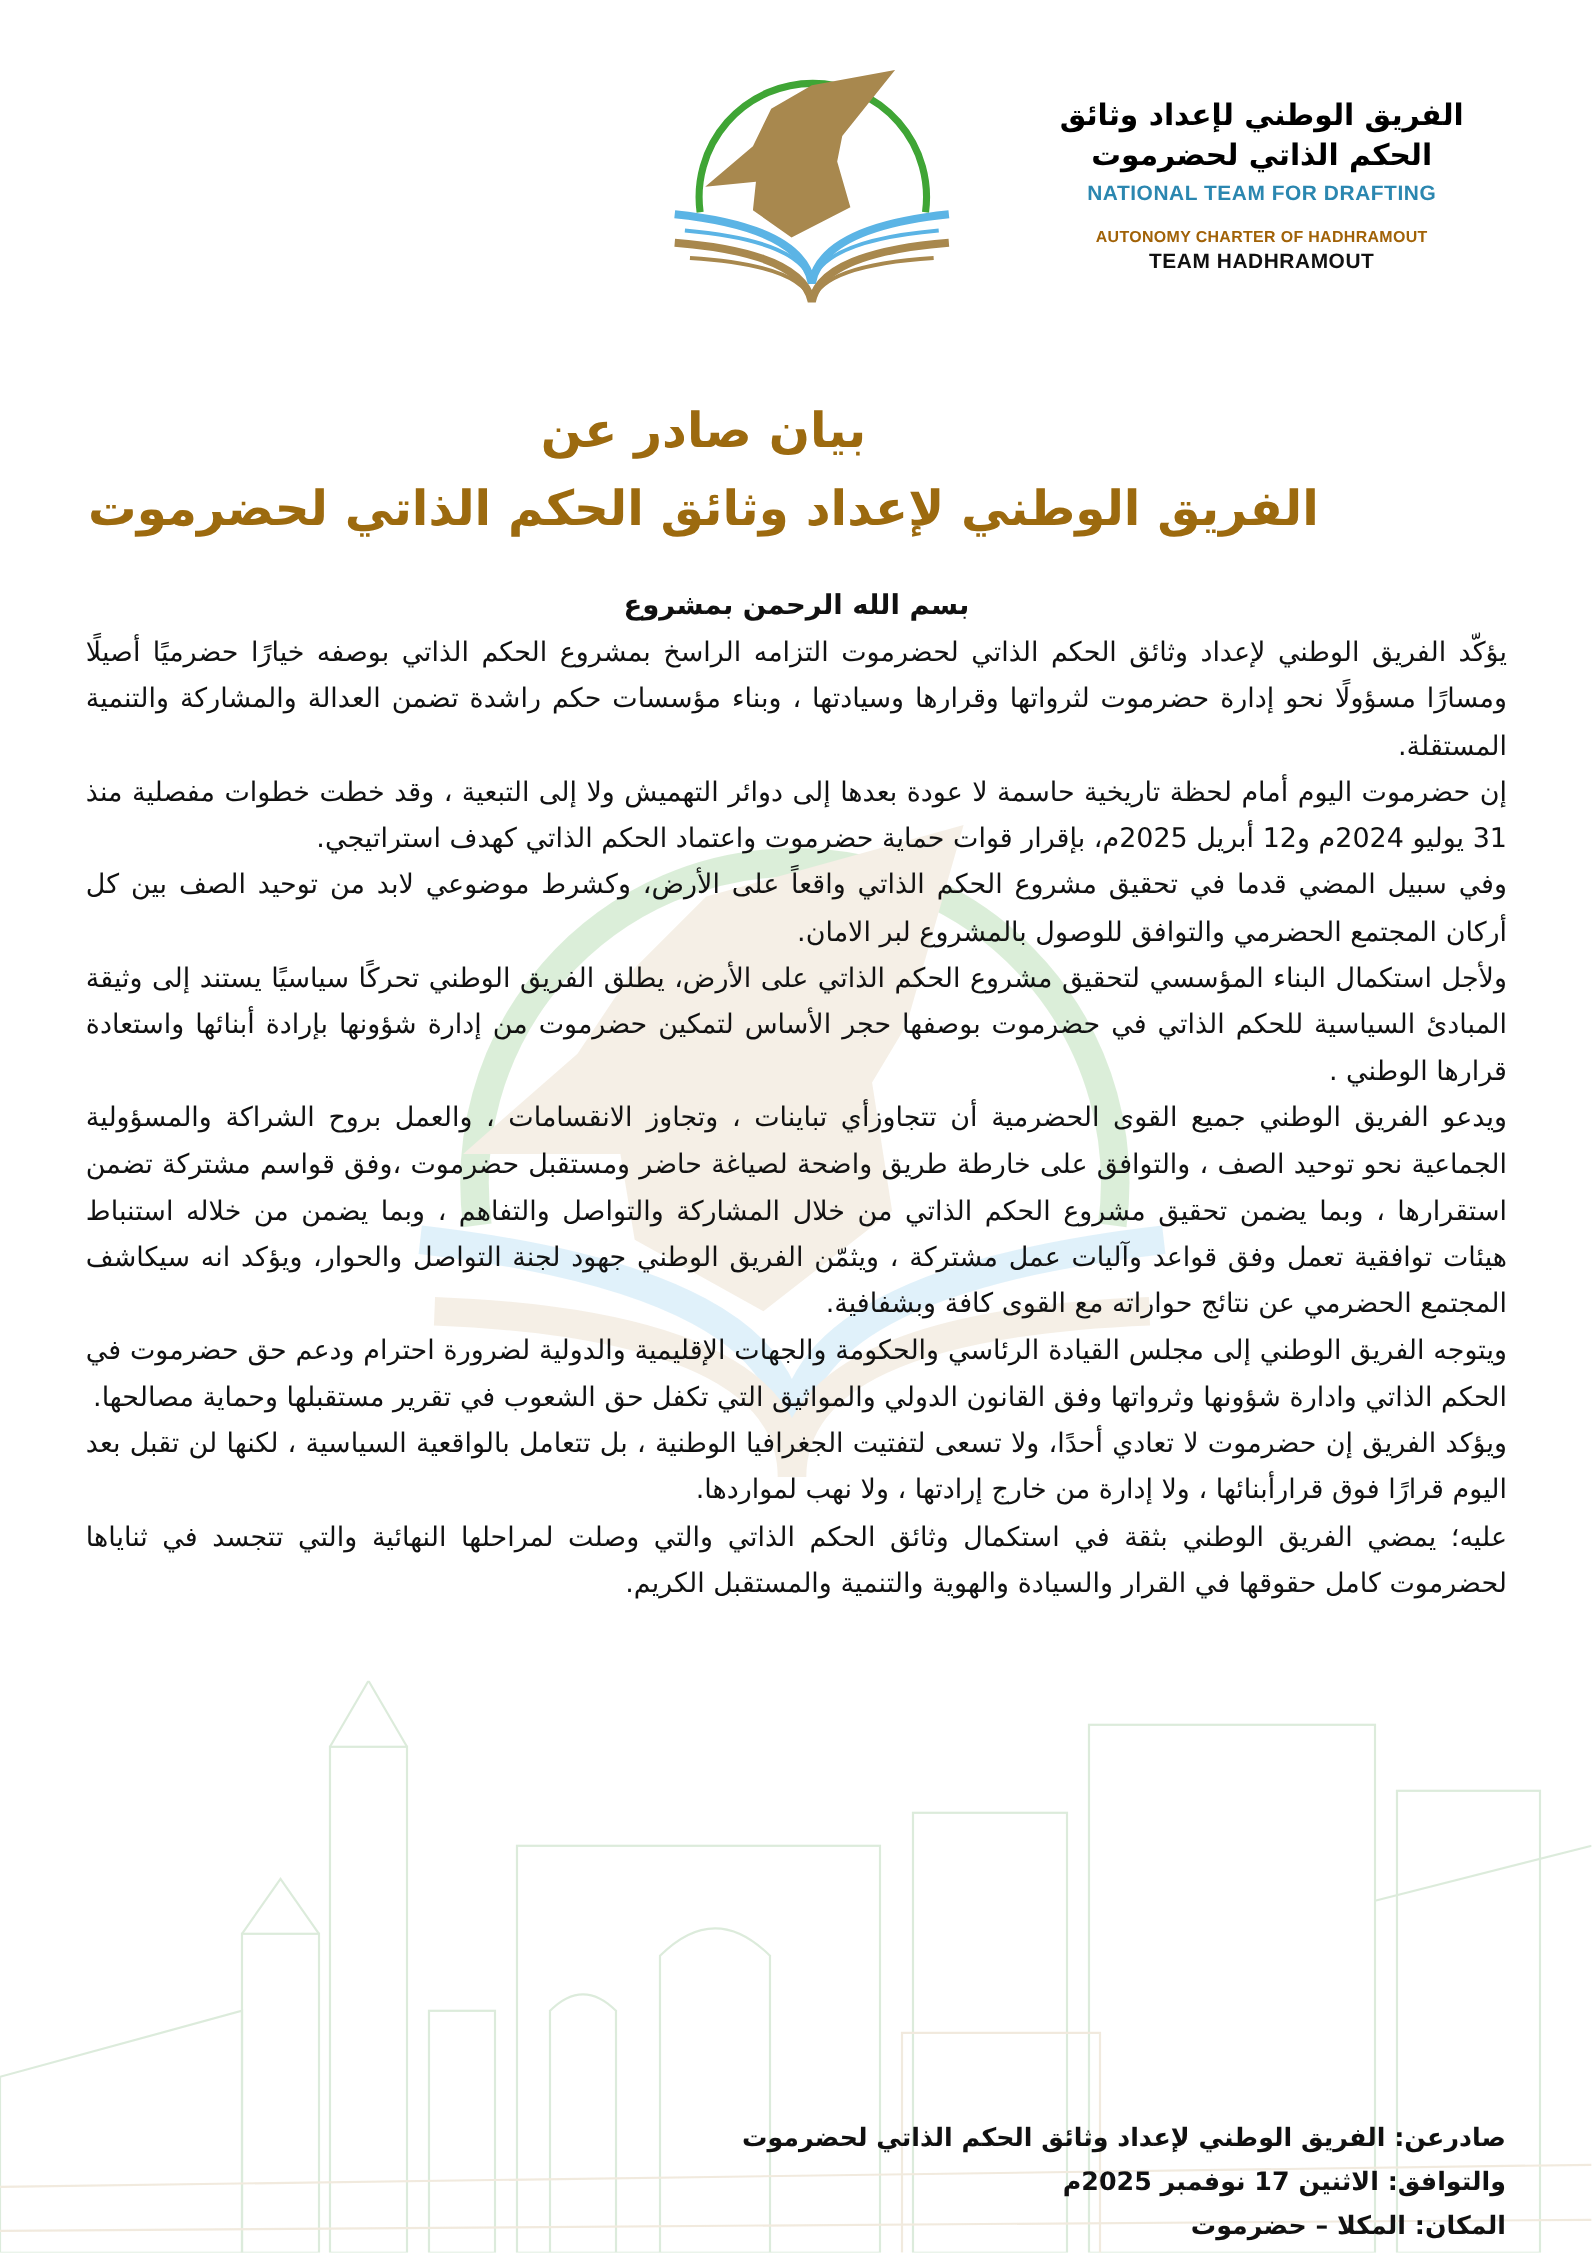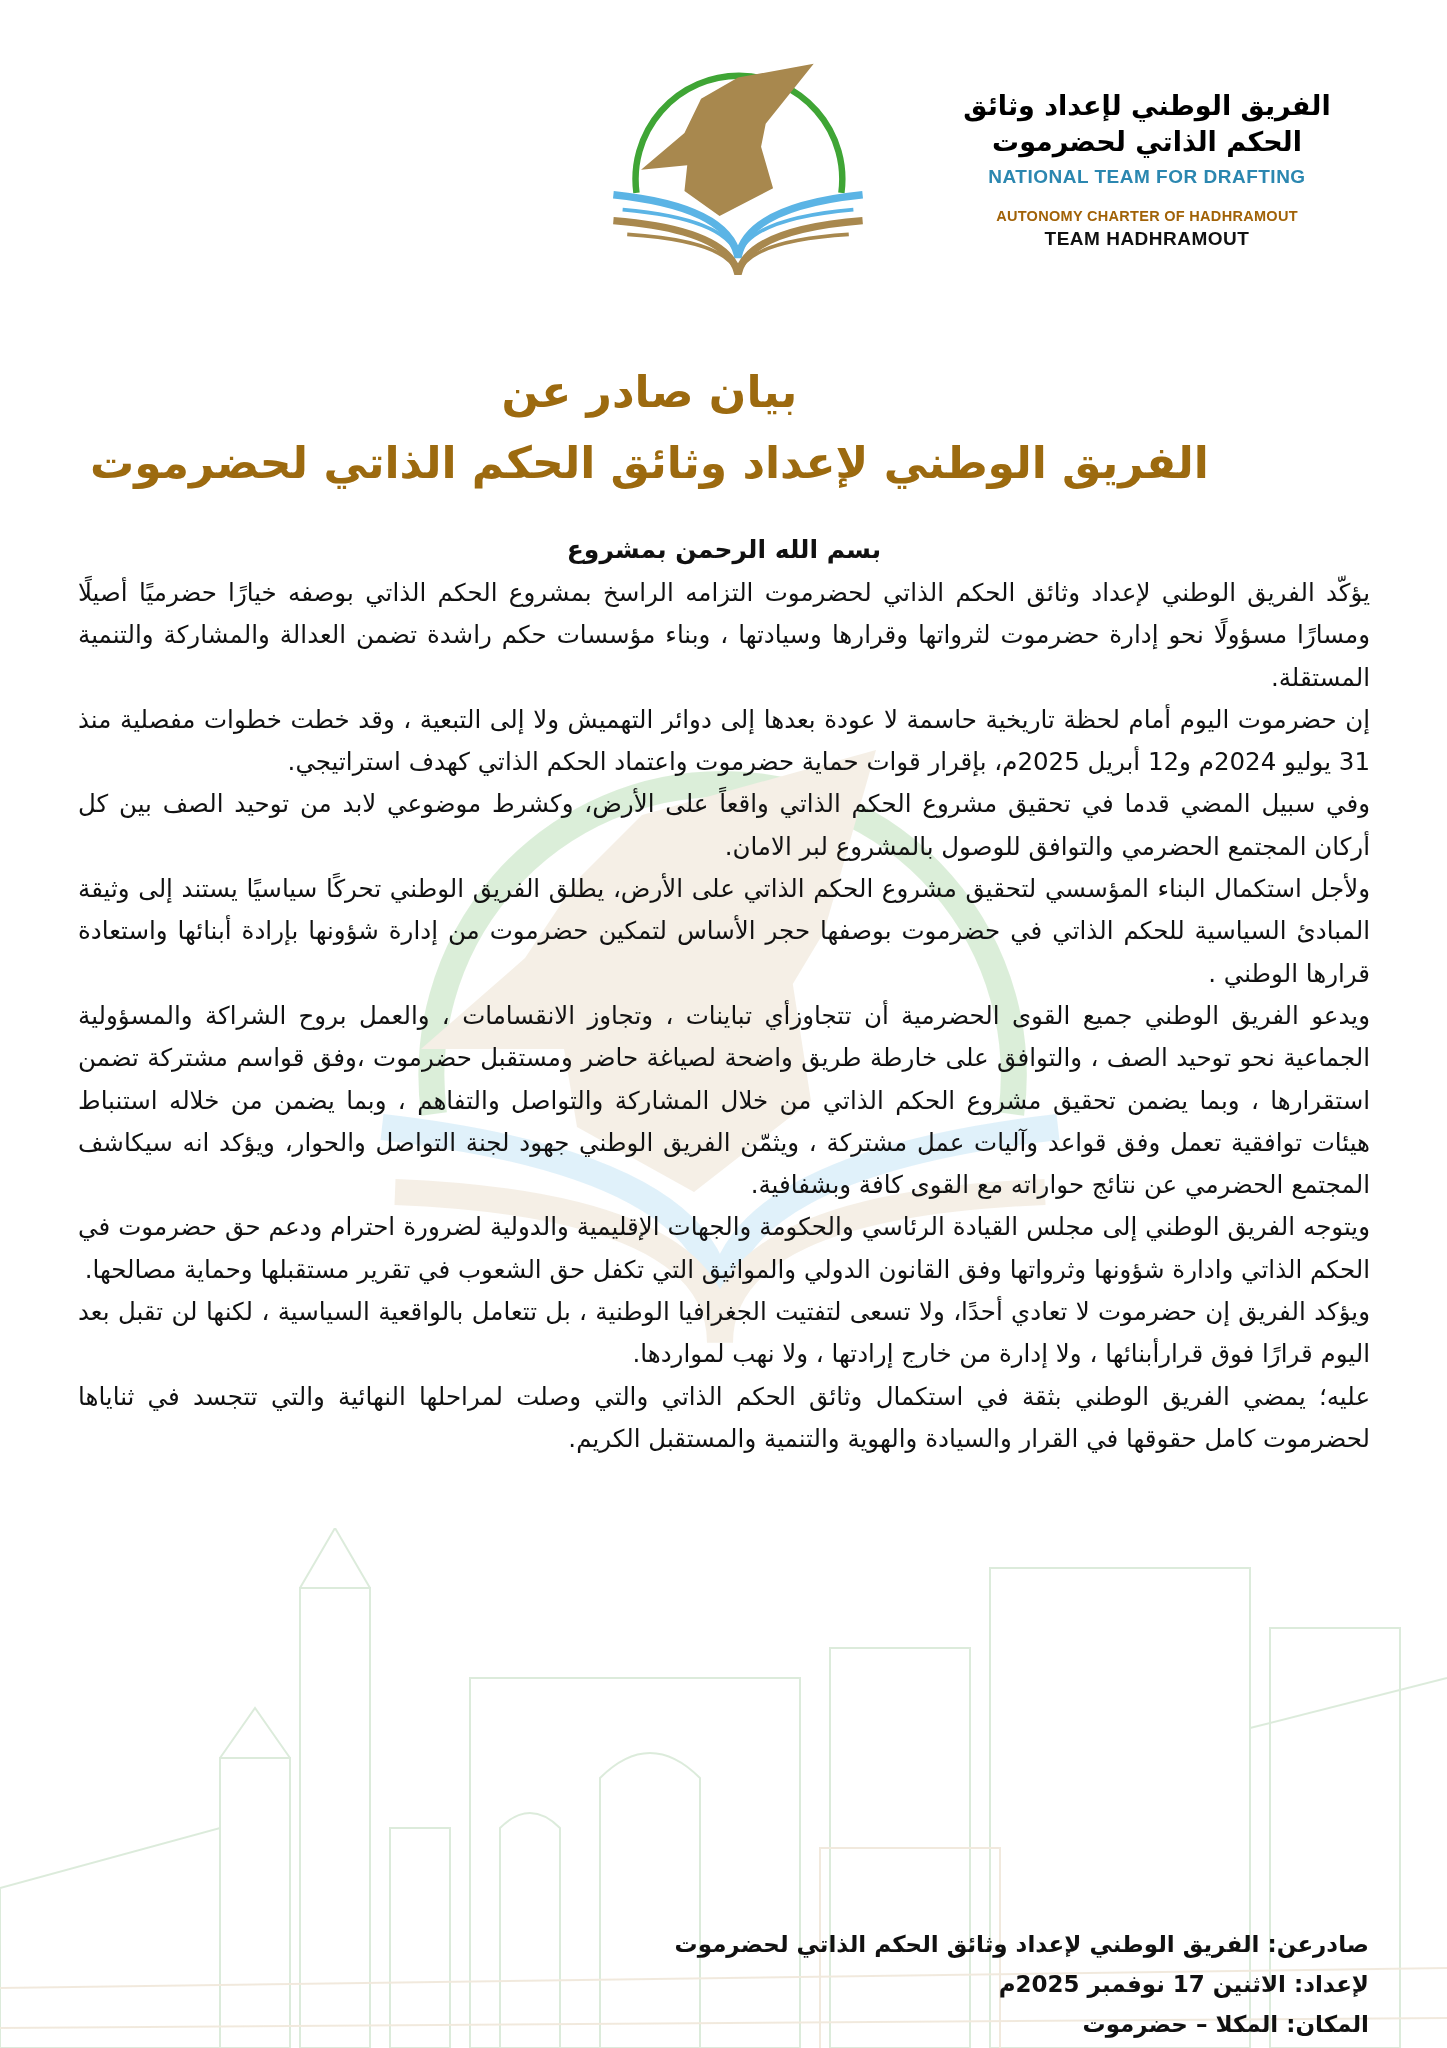--- a/index.html
+++ b/index.html
@@ -17,7 +17,7 @@
   .org-en2 { font-family: "Liberation Sans", sans-serif; font-weight: bold; color: #a16207; font-size: 14.5px; margin-top: 20px; letter-spacing: 0.3px; }
   .org-en3 { font-family: "Liberation Sans", sans-serif; font-weight: bold; color: #111; font-size: 19px; margin-top: 4px; letter-spacing: 0.5px; }
 
-  .title-block { position: absolute; top: 360px; left: 18px; width: 1199px; text-align: center; direction: rtl; z-index: 2; padding-left: 32px; }
+  .title-block { position: absolute; top: 360px; left: 8px; width: 1199px; text-align: center; direction: rtl; z-index: 2; padding-left: 32px; }
   .title-line1 { font-size: 44px; font-weight: bold; color: #9c6a0f; line-height: 64px; font-family: "DejaVu Sans", sans-serif; }
   .title-line2 { font-size: 44px; font-weight: bold; color: #9c6a0f; line-height: 70px; font-family: "DejaVu Sans", sans-serif; margin-top: 4px; }
 

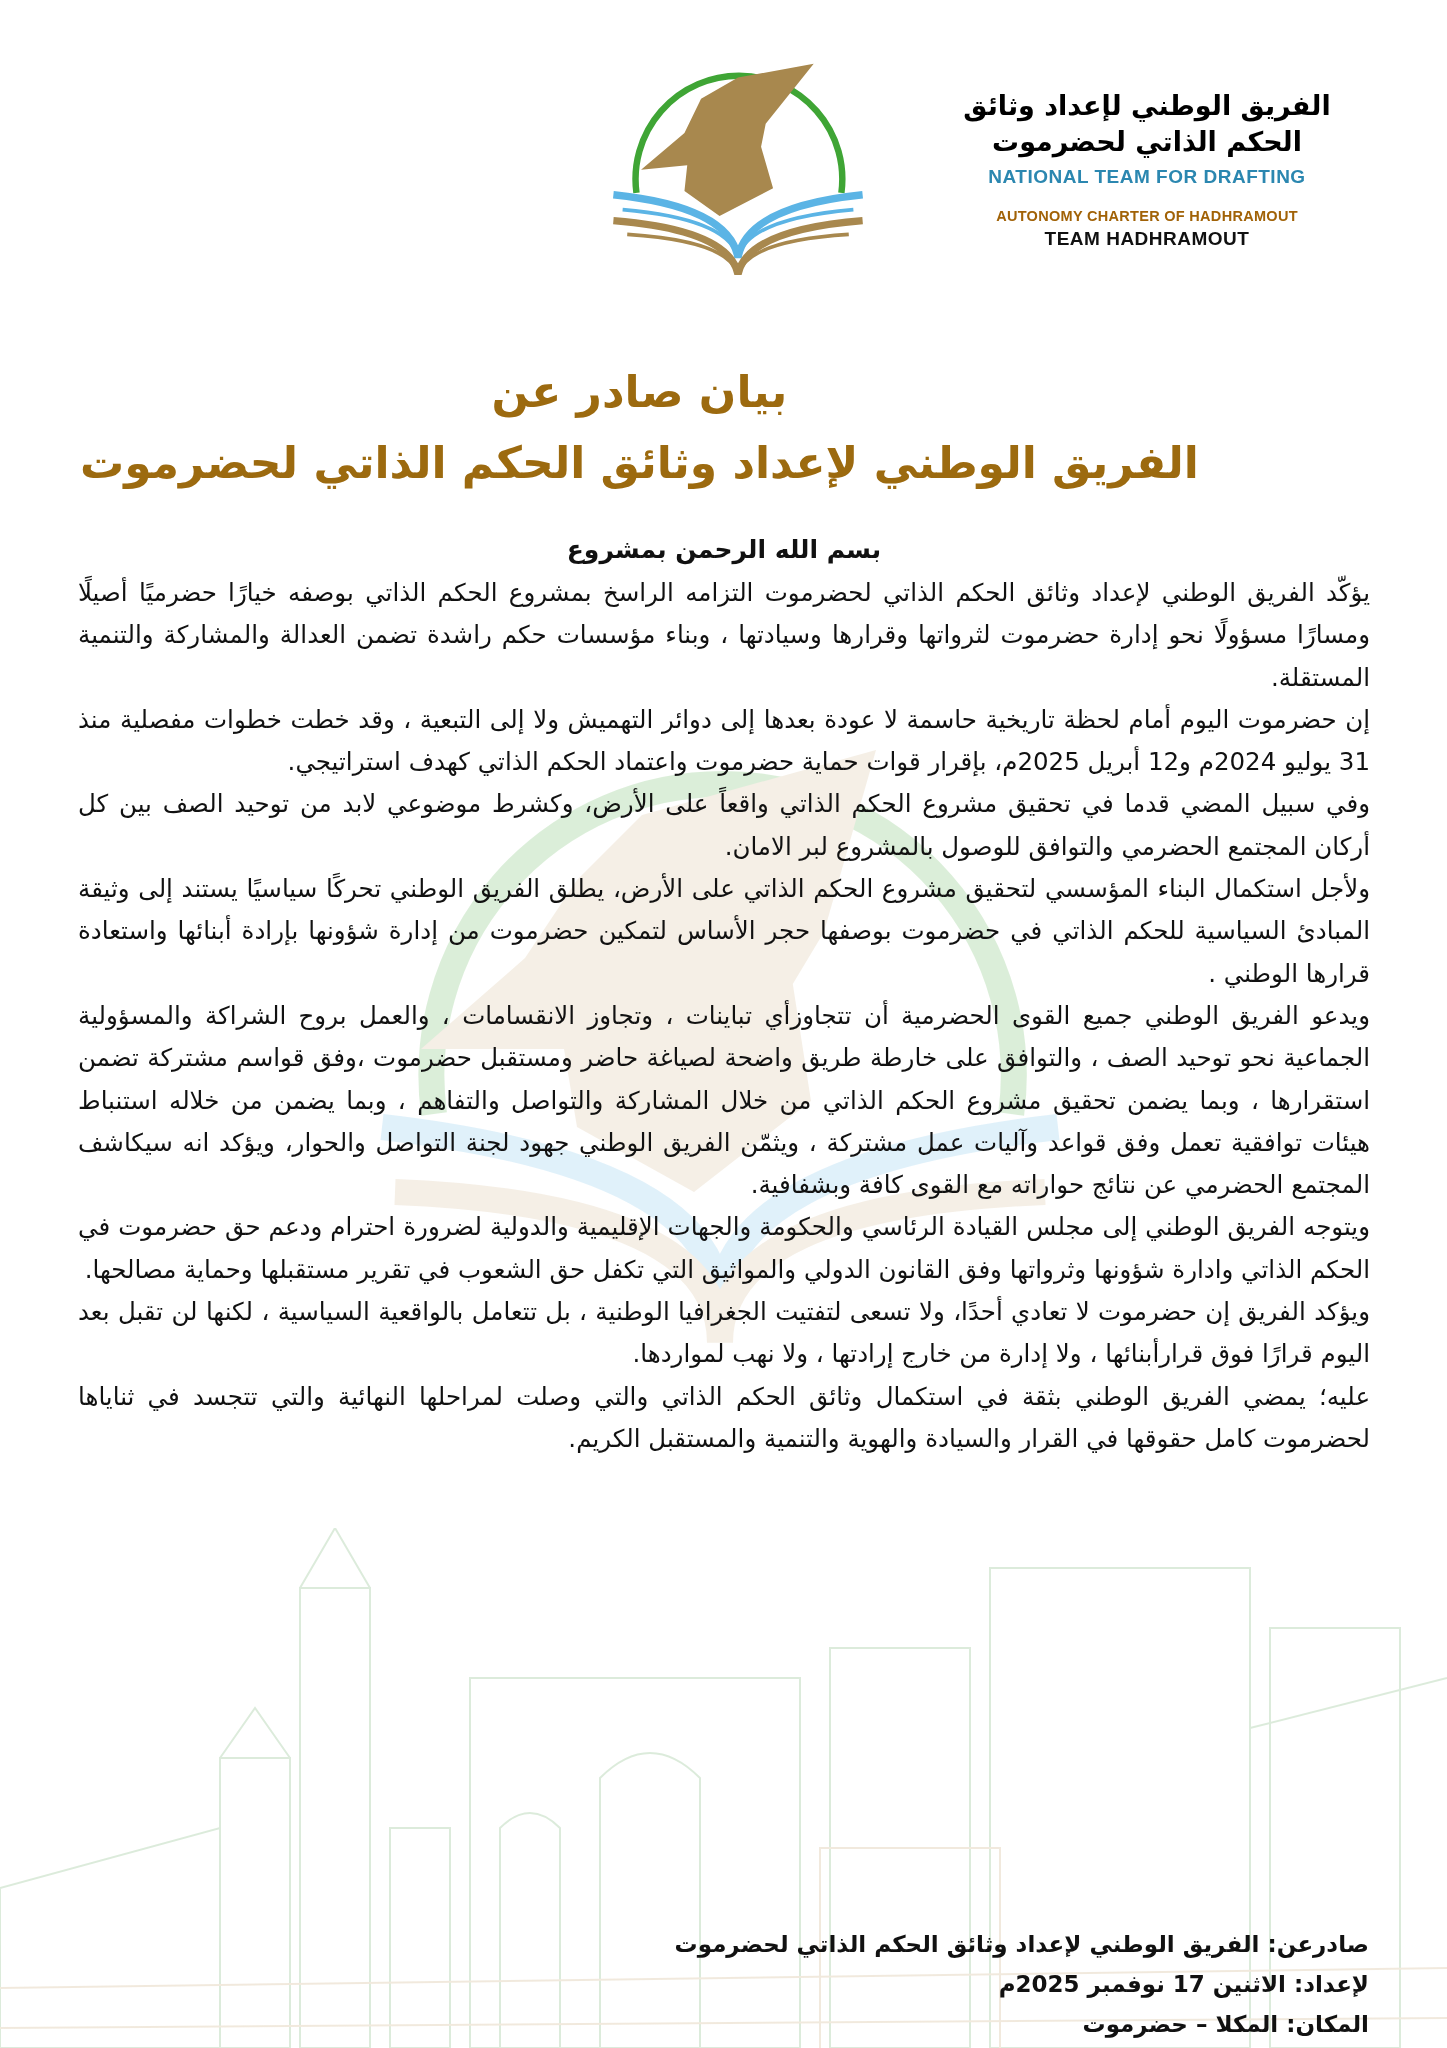--- a/index.html
+++ b/index.html
@@ -103,7 +103,7 @@
     <span>الفريق الوطني لإعداد وثائق الحكم الذاتي لحضرموت</span>
   </div>
   <div class="sig-line">
-    <span>لإعداد:</span>
+    <span>والتوافق:</span>
     <span>الاثنين 17 نوفمبر 2025م</span>
   </div>
   <div class="sig-line">

